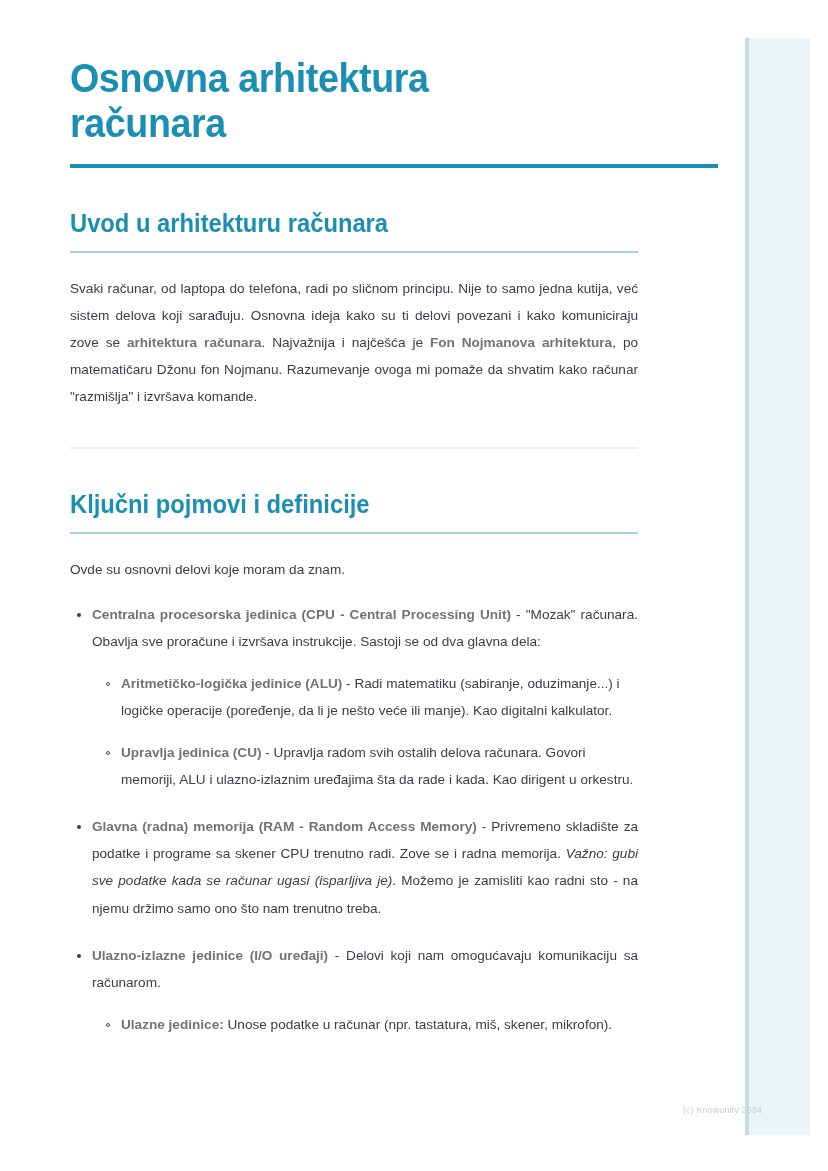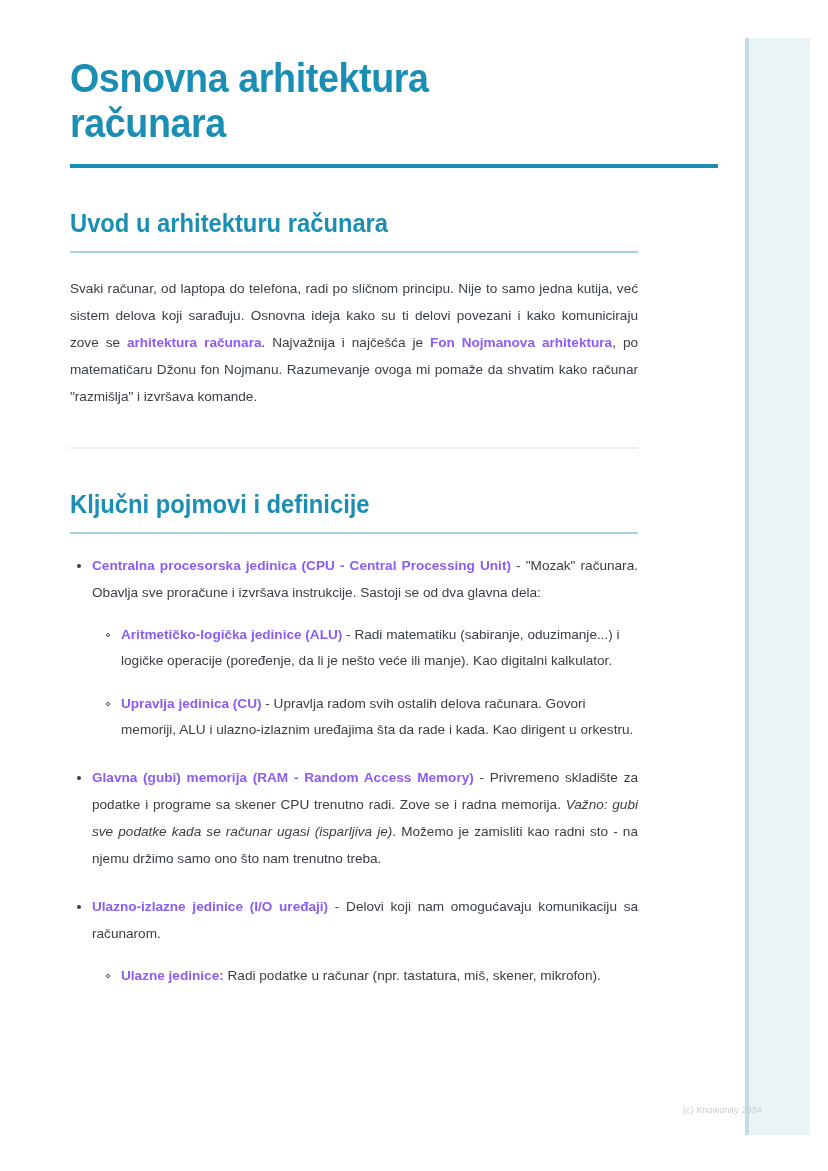--- a/index.html
+++ b/index.html
@@ -153,7 +153,7 @@
     box-sizing: border-box;
   }
 
-  b, strong { font-weight: 700; color: #8b5cf6; }
+  b, strong { font-weight: 700; color: #737373; }
   i, em { font-style: italic; }
 
   .watermark {

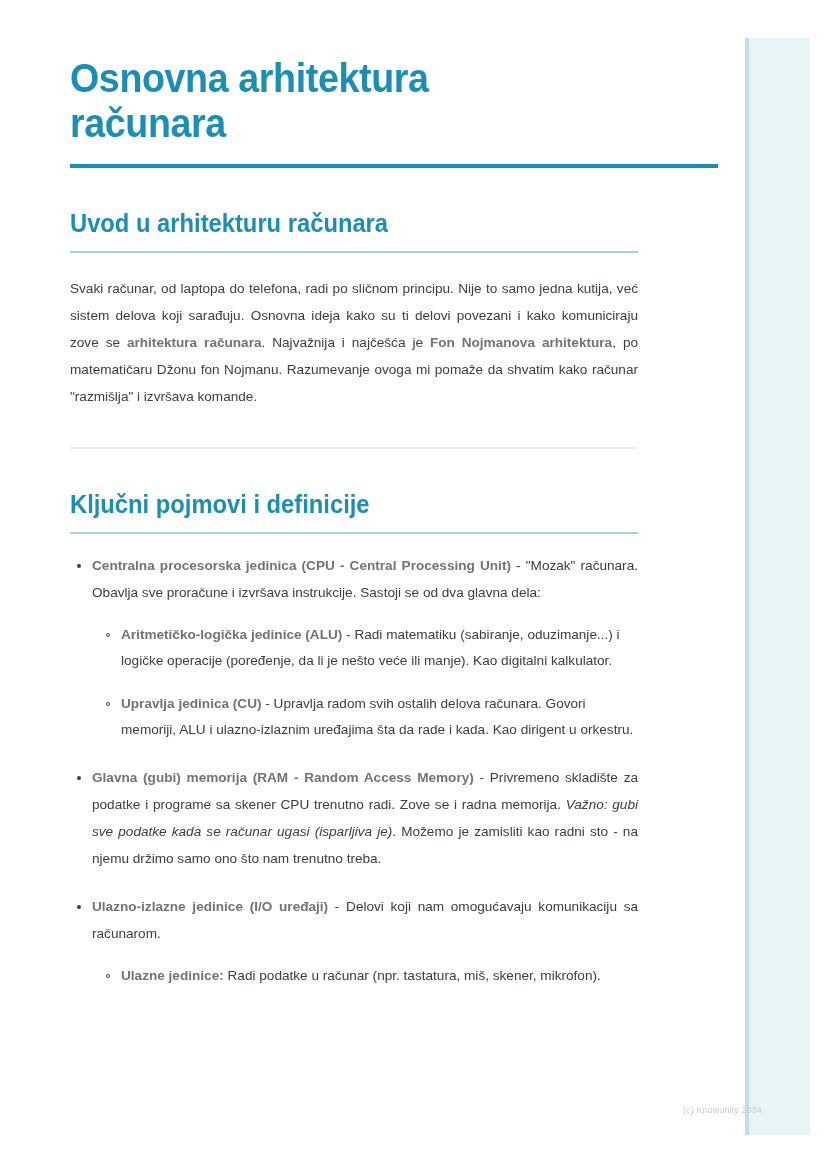--- a/index.html
+++ b/index.html
@@ -187,6 +187,7 @@
   <h2 class="h2">Ključni pojmovi i definicije</h2>
   <div class="h2-rule"></div>
 
+  <p class="body plain">Ovde su osnovni delovi koje moram da znam.</p>
 
   <ul class="lvl1">
 

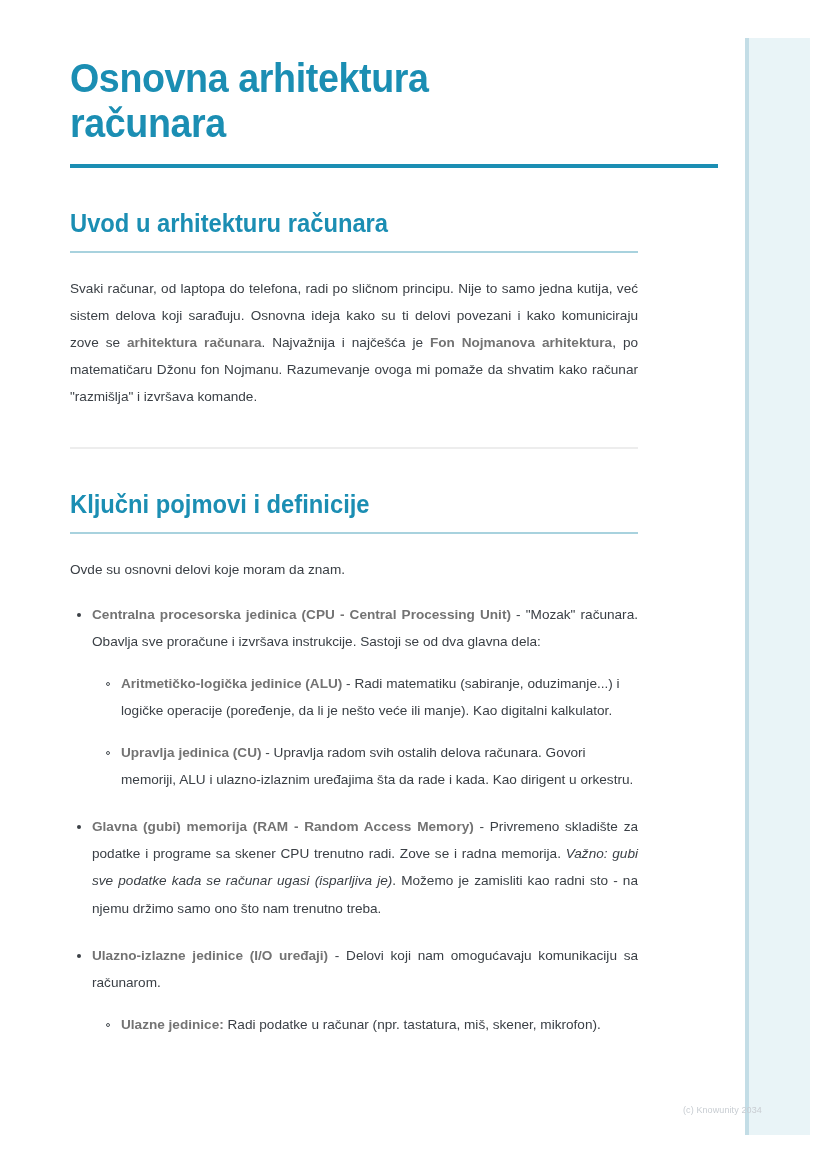--- a/index.html
+++ b/index.html
@@ -204,7 +204,7 @@
     </li>
 
     <li>
-      <b>Glavna (gubi) memorija (RAM - Random Access Memory)</b><span> - Privremeno skladište za podatke i programe sa skener CPU trenutno radi. Zove se i radna memorija. </span><i>Važno: gubi sve podatke kada se računar ugasi (isparljiva je)</i><span>. Možemo je zamisliti kao radni sto - na njemu držimo samo ono što nam trenutno treba.</span>
+      <b>Glavna (radna) memorija (RAM - Random Access Memory)</b><span> - Privremeno skladište za podatke i programe sa skener CPU trenutno radi. Zove se i radna memorija. </span><i>Važno: gubi sve podatke kada se računar ugasi (isparljiva je)</i><span>. Možemo je zamisliti kao radni sto - na njemu držimo samo ono što nam trenutno treba.</span>
     </li>
 
     <li>

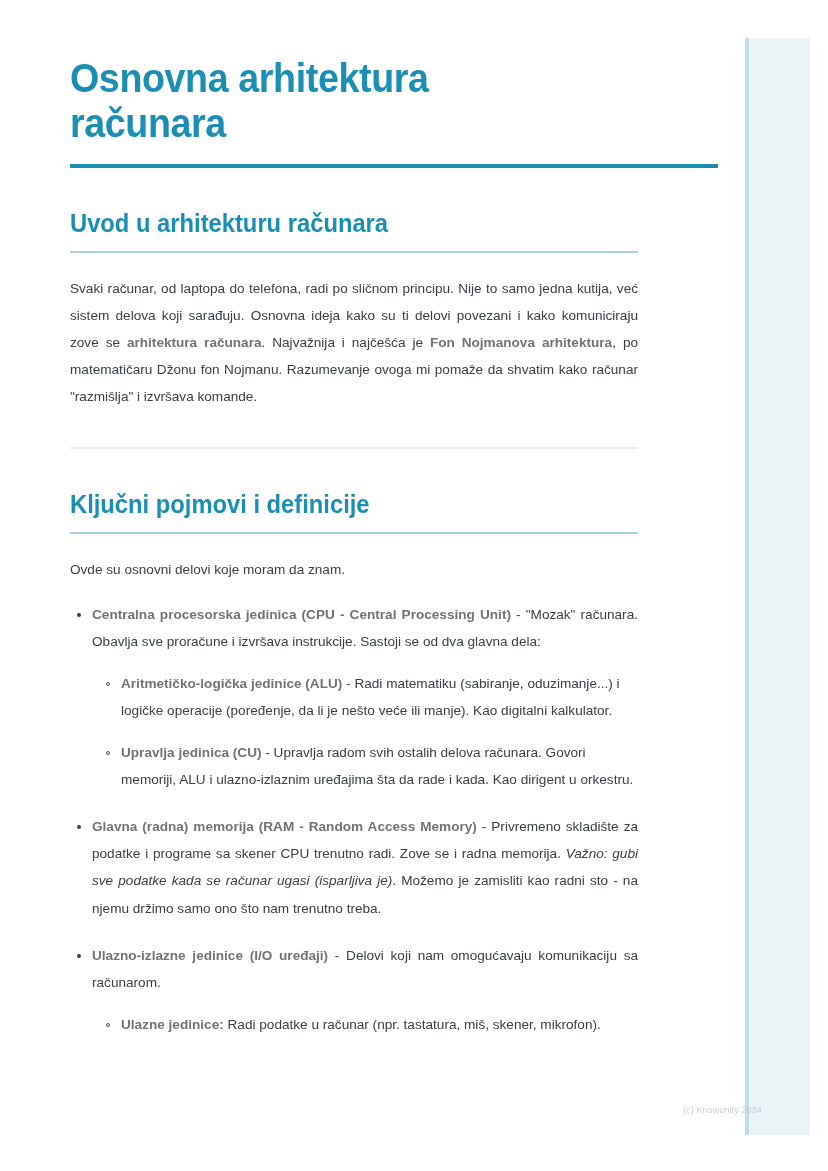--- a/index.html
+++ b/index.html
@@ -211,7 +211,7 @@
       <b>Ulazno-izlazne jedinice (I/O uređaji)</b><span> - Delovi koji nam omogućavaju komunikaciju sa računarom.</span>
       <ul class="lvl2">
         <li>
-          <b>Ulazne jedinice:</b><span> Radi podatke u računar (npr. tastatura, miš, skener, mikrofon).</span>
+          <b>Ulazne jedinice:</b><span> Unose podatke u računar (npr. tastatura, miš, skener, mikrofon).</span>
         </li>
       </ul>
     </li>

